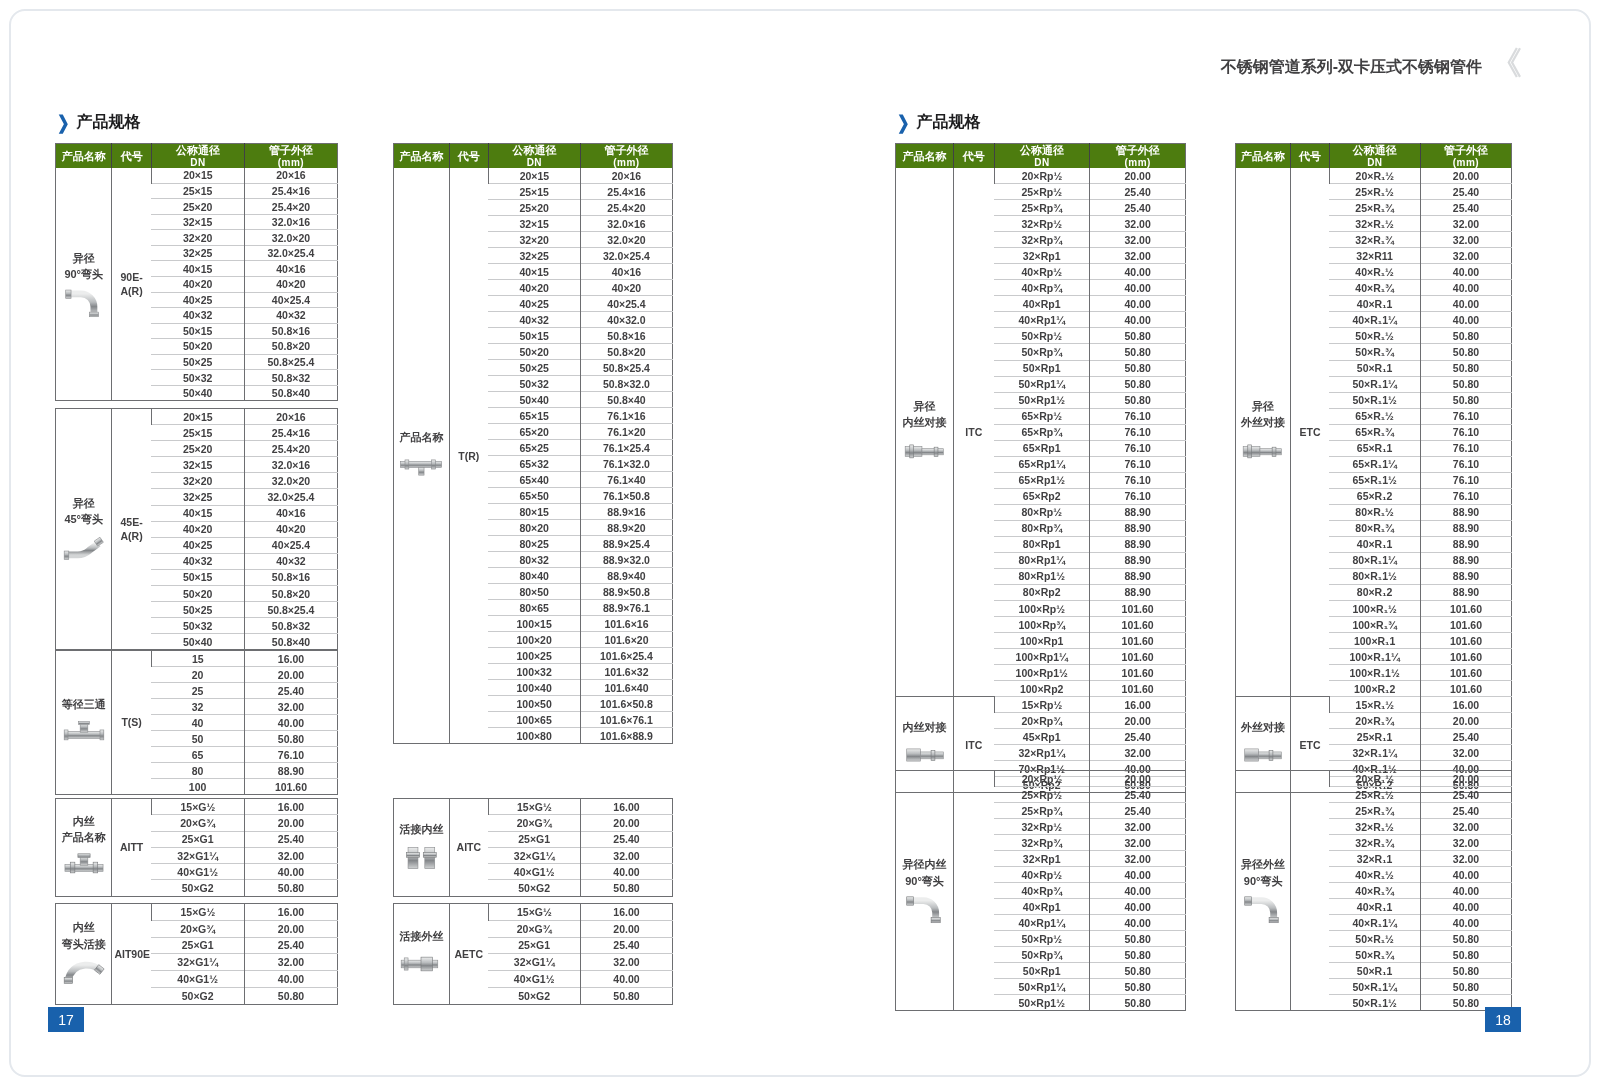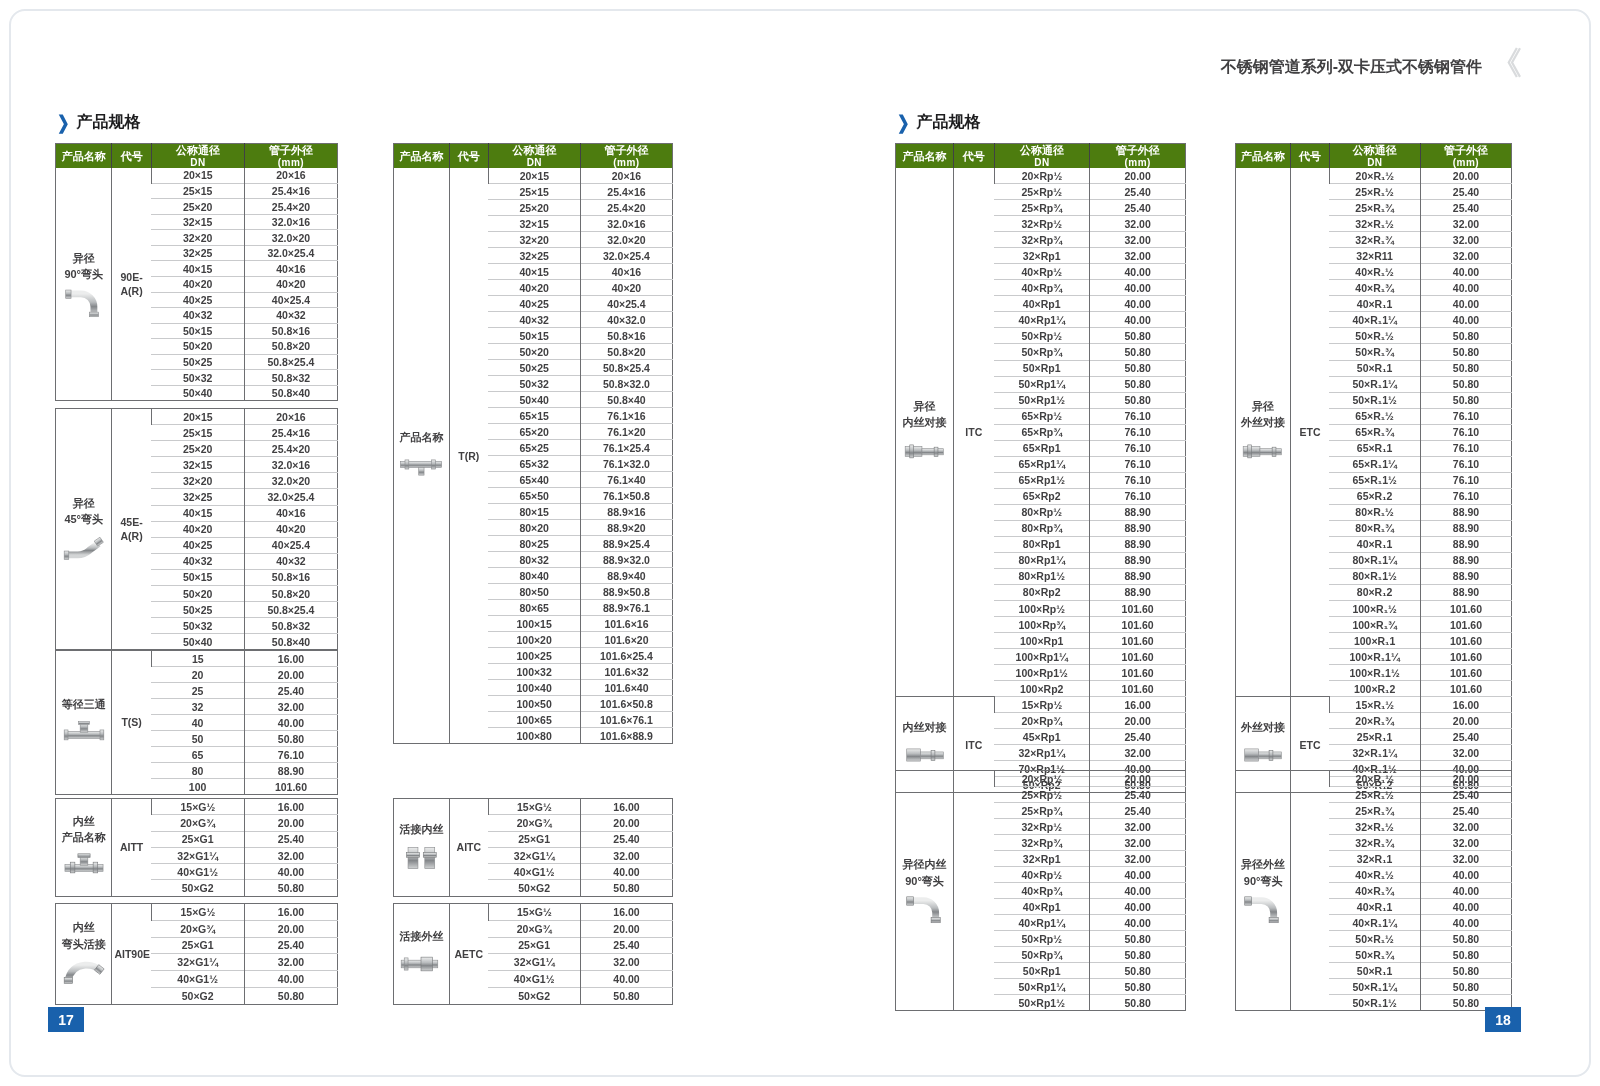--- a/index.html
+++ b/index.html
@@ -40,7 +40,7 @@
 
   
   .pagenum{position:absolute;width:36px;height:25px;background:#1961ac;color:#fff;
-           font-size:14px;font-weight:bold;display:flex;align-items:center;justify-content:center;}
+           font-size:14px;font-weight:normal;display:flex;align-items:center;justify-content:center;}
   .pagenum.left{left:48px;top:1007px;}
   .pagenum.right{left:1485px;top:1007px;}
   .hidden-defs{position:absolute;width:0;height:0;overflow:hidden;}

